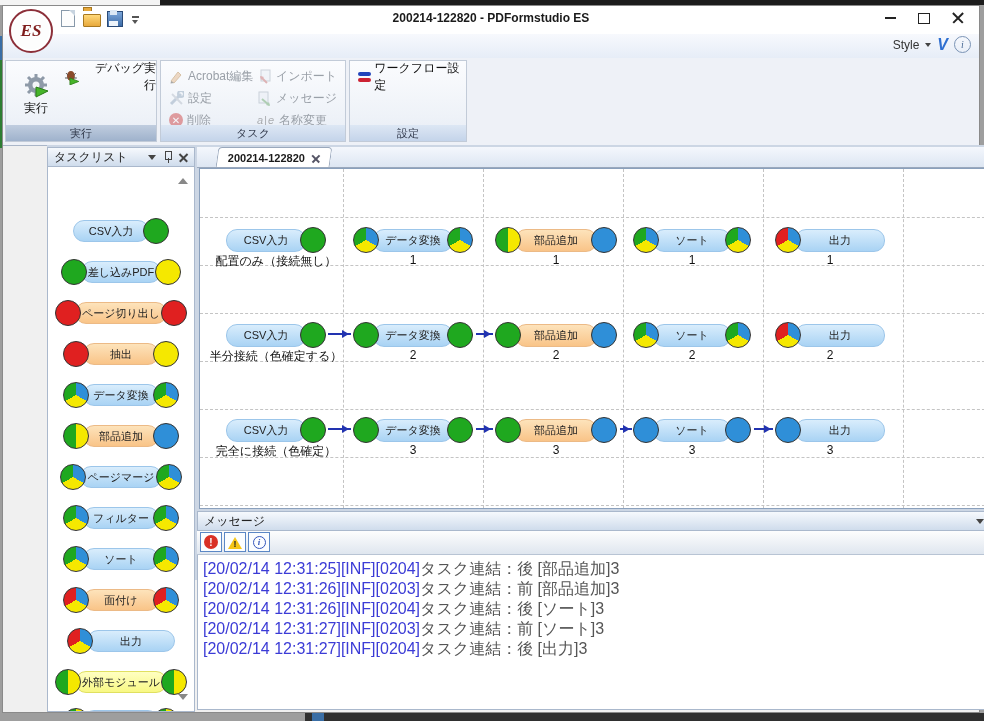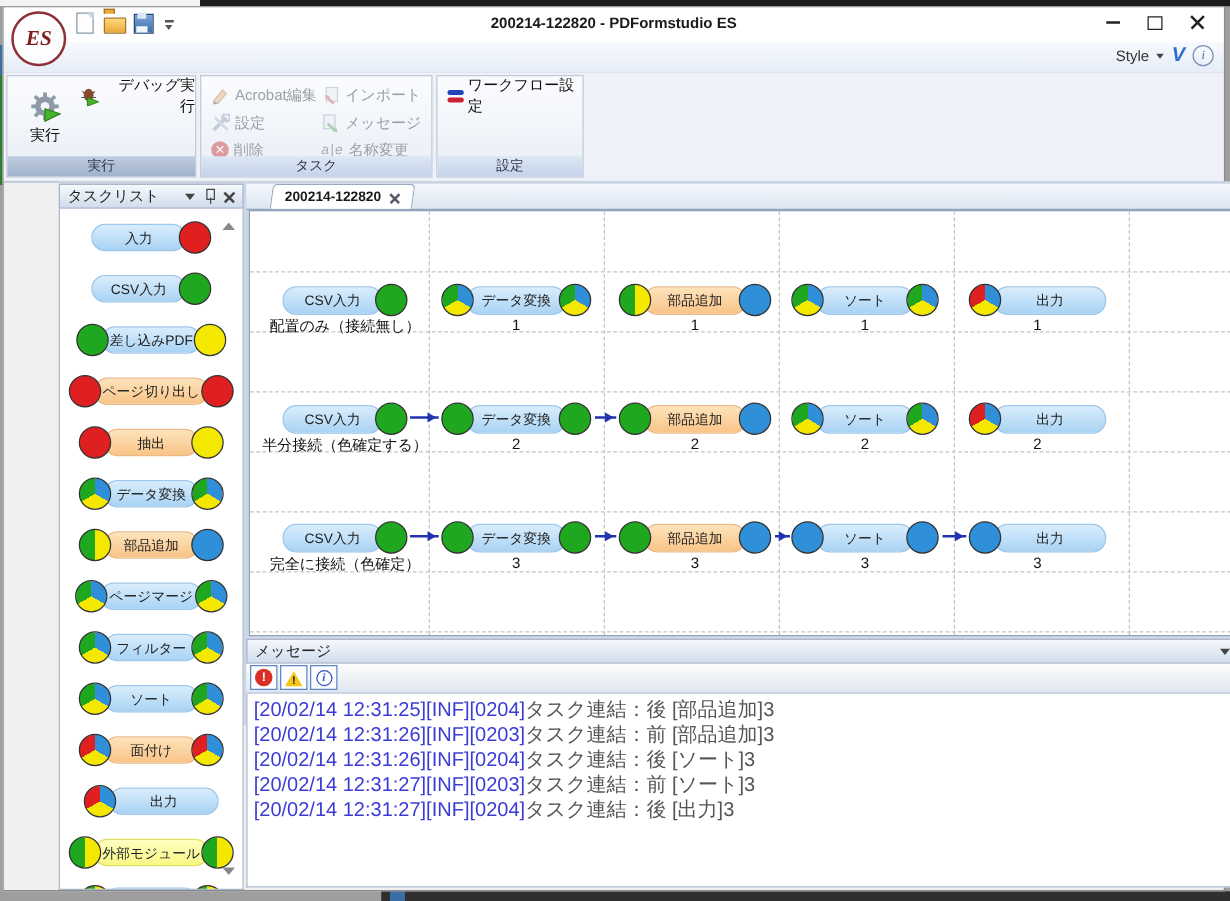--- a/index.html
+++ b/index.html
@@ -303,10 +303,6 @@
       </div>
       <div id="tasklist-body">
         <div class="scroll-tri-up"></div>
-        <div class="tl-item" style="top:9px">
-            <span class="pill blue">入力</span>
-            <span class="circ rgt c-red"></span>
-          </div>
         <div class="tl-item" style="top:50px">
             <span class="pill blue">CSV入力</span>
             <span class="circ rgt c-green"></span>

